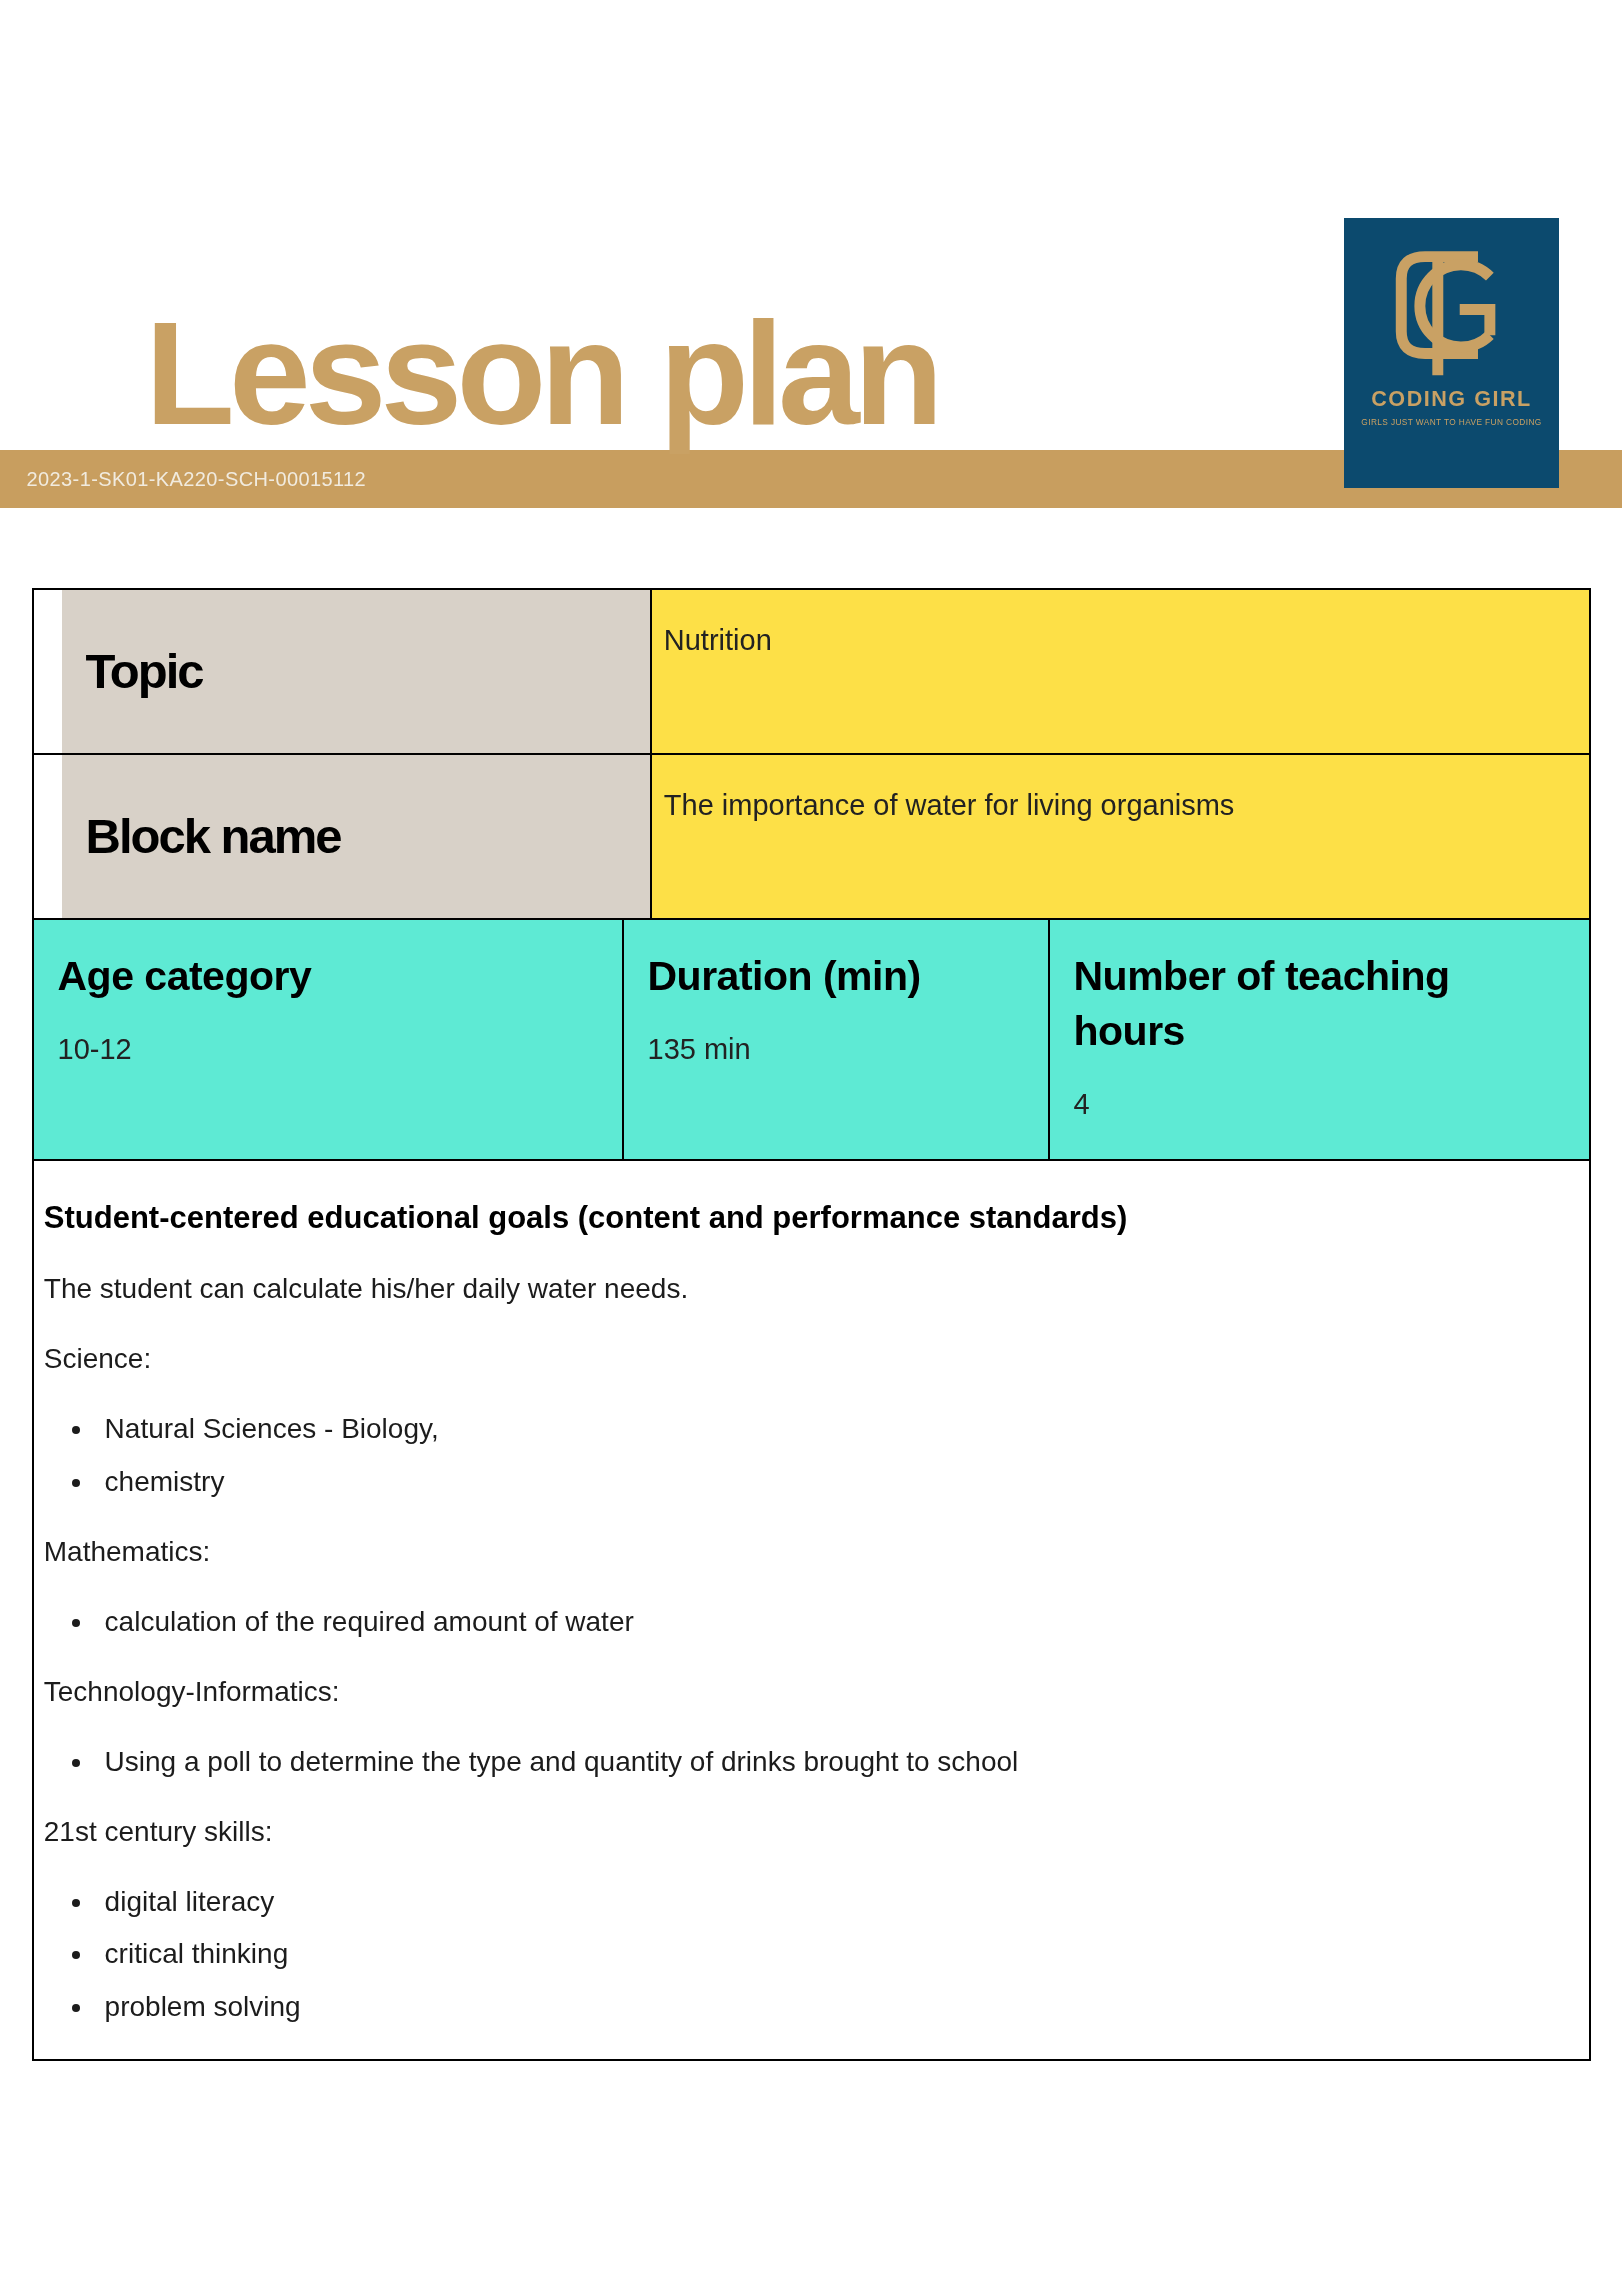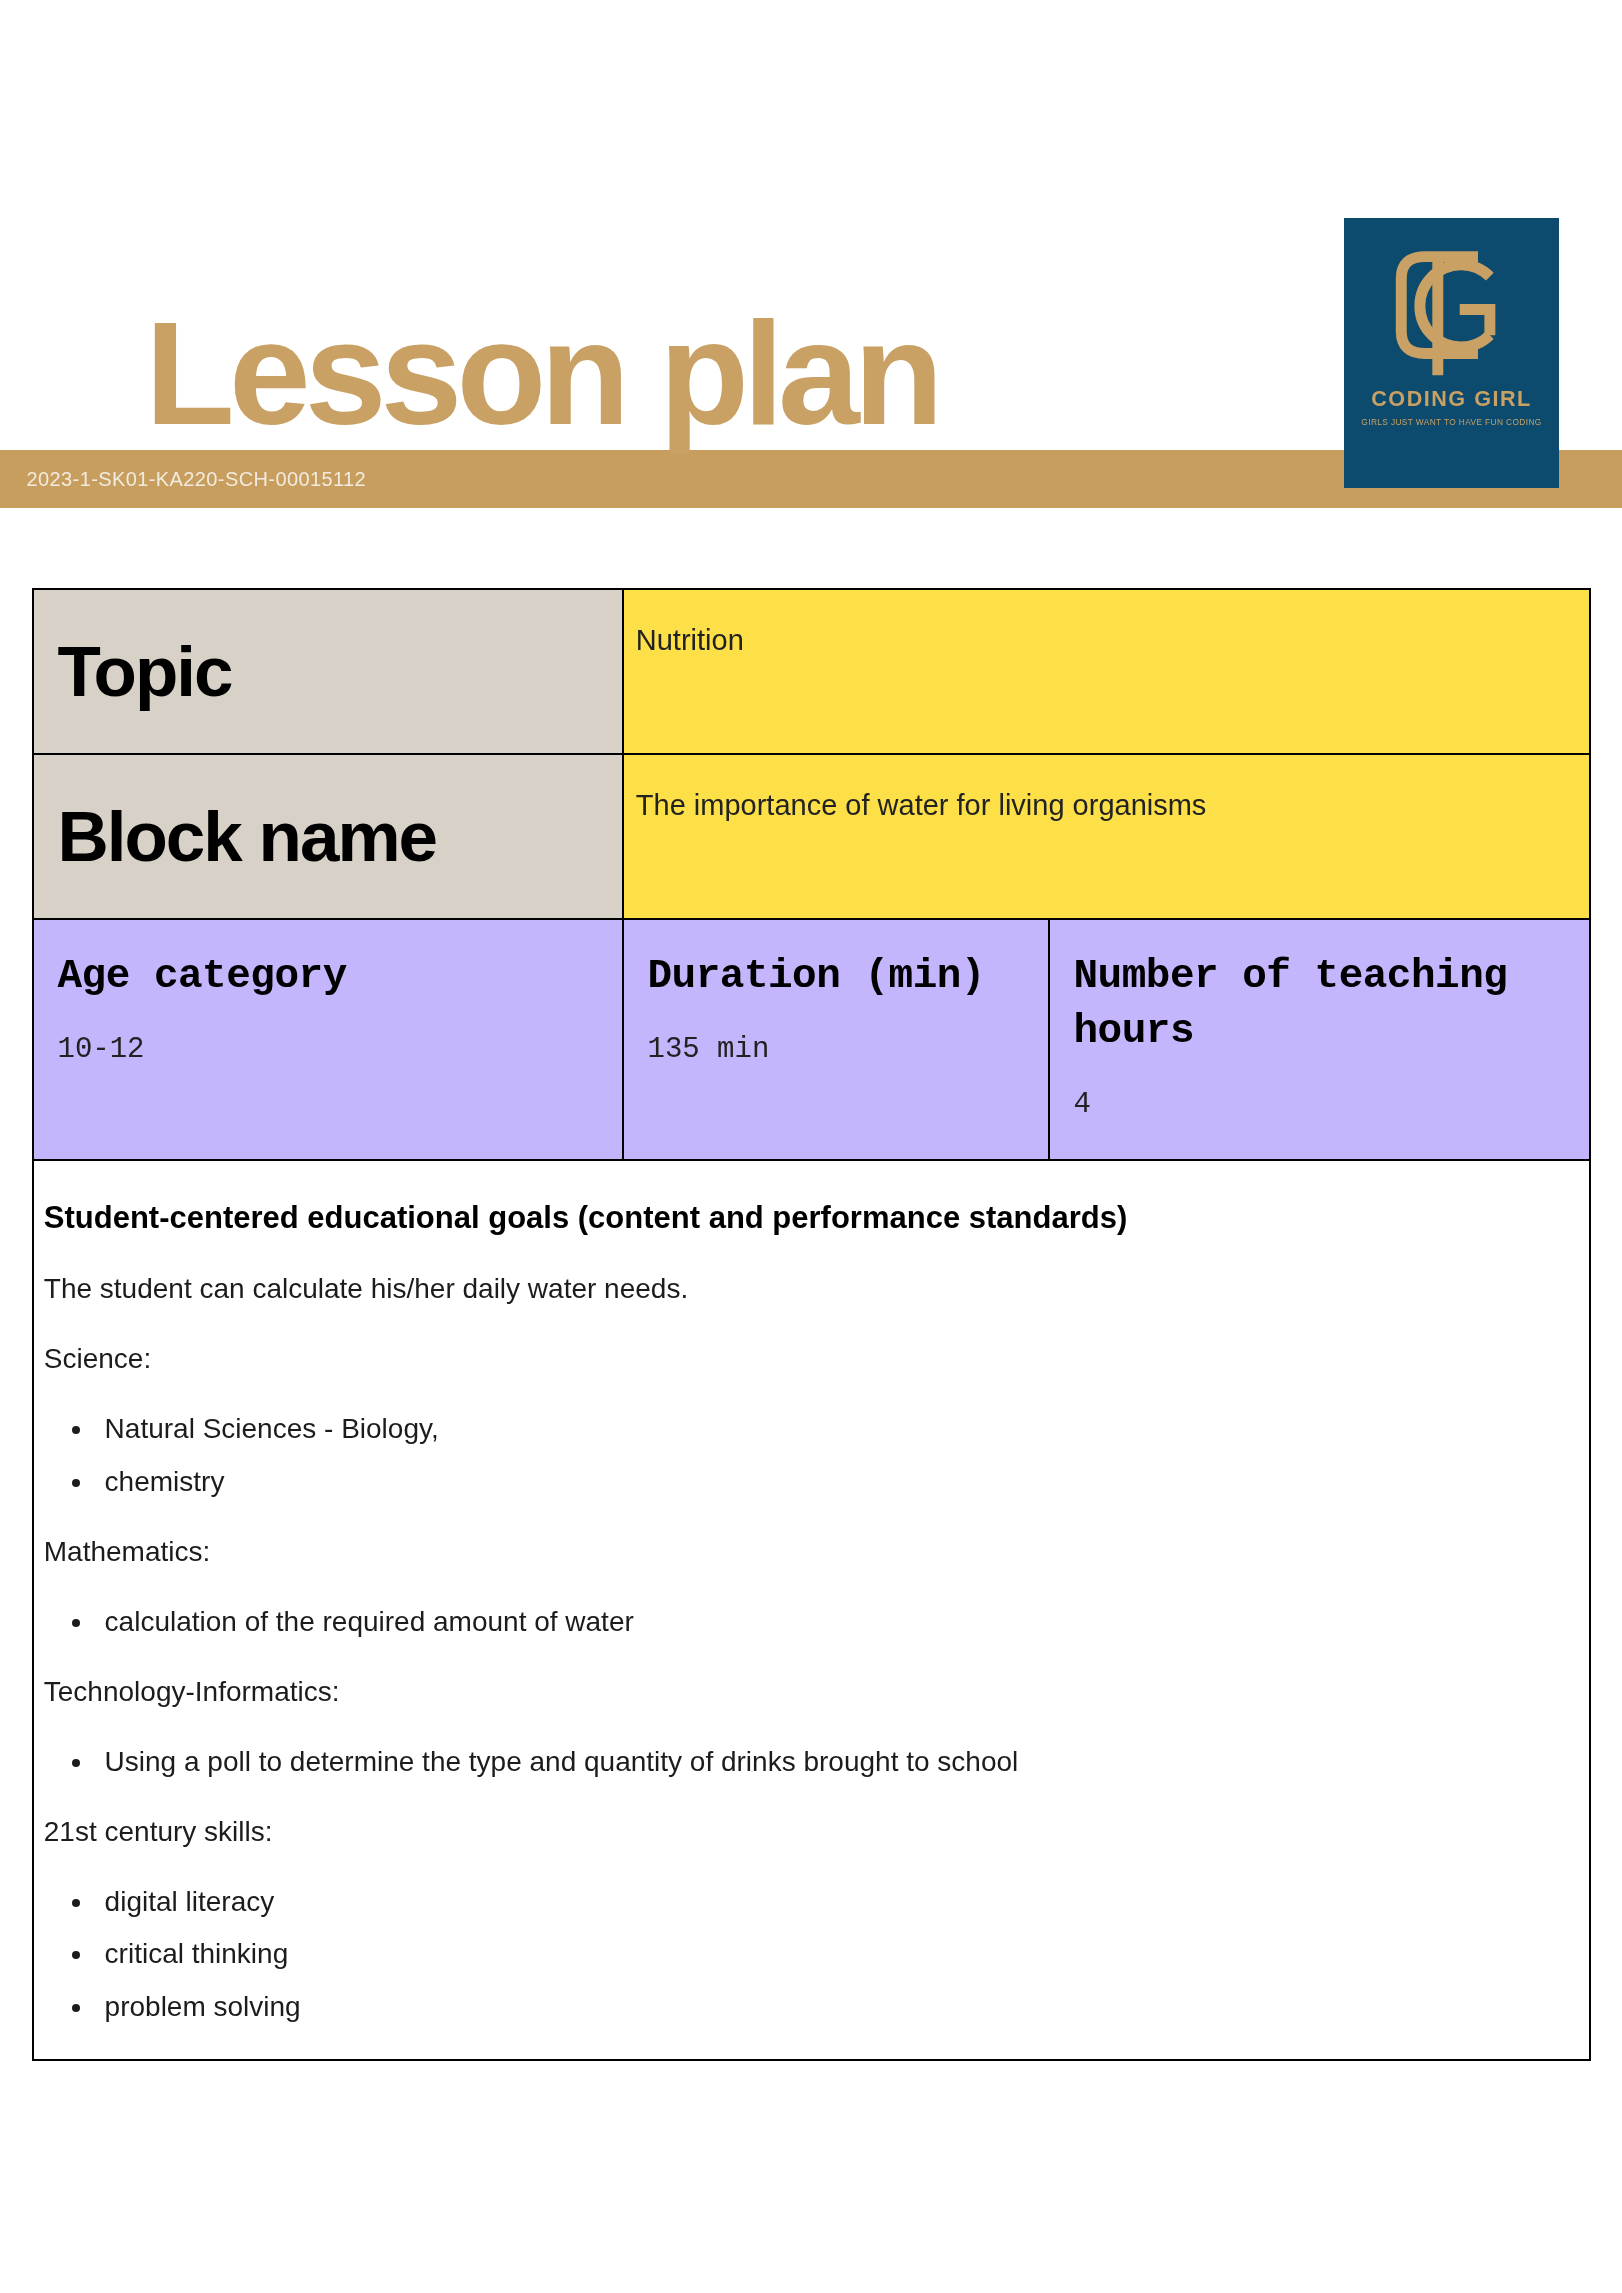--- a/index.html
+++ b/index.html
@@ -55,8 +55,8 @@
   .r12-label{
     width:590px;border-right:2px solid #000;
     display:flex;align-items:center;padding:0 23.5px;
-    font-size:71px;font-weight:bold;letter-spacing:-2px;color:#000;
-    white-space:nowrap;overflow:hidden;
+    font-size:49px;font-weight:bold;letter-spacing:-2px;color:#000;
+    white-space:nowrap;overflow:hidden;margin-left:28px;
   }
   .r12-value{
     flex:1;background:#fde047;

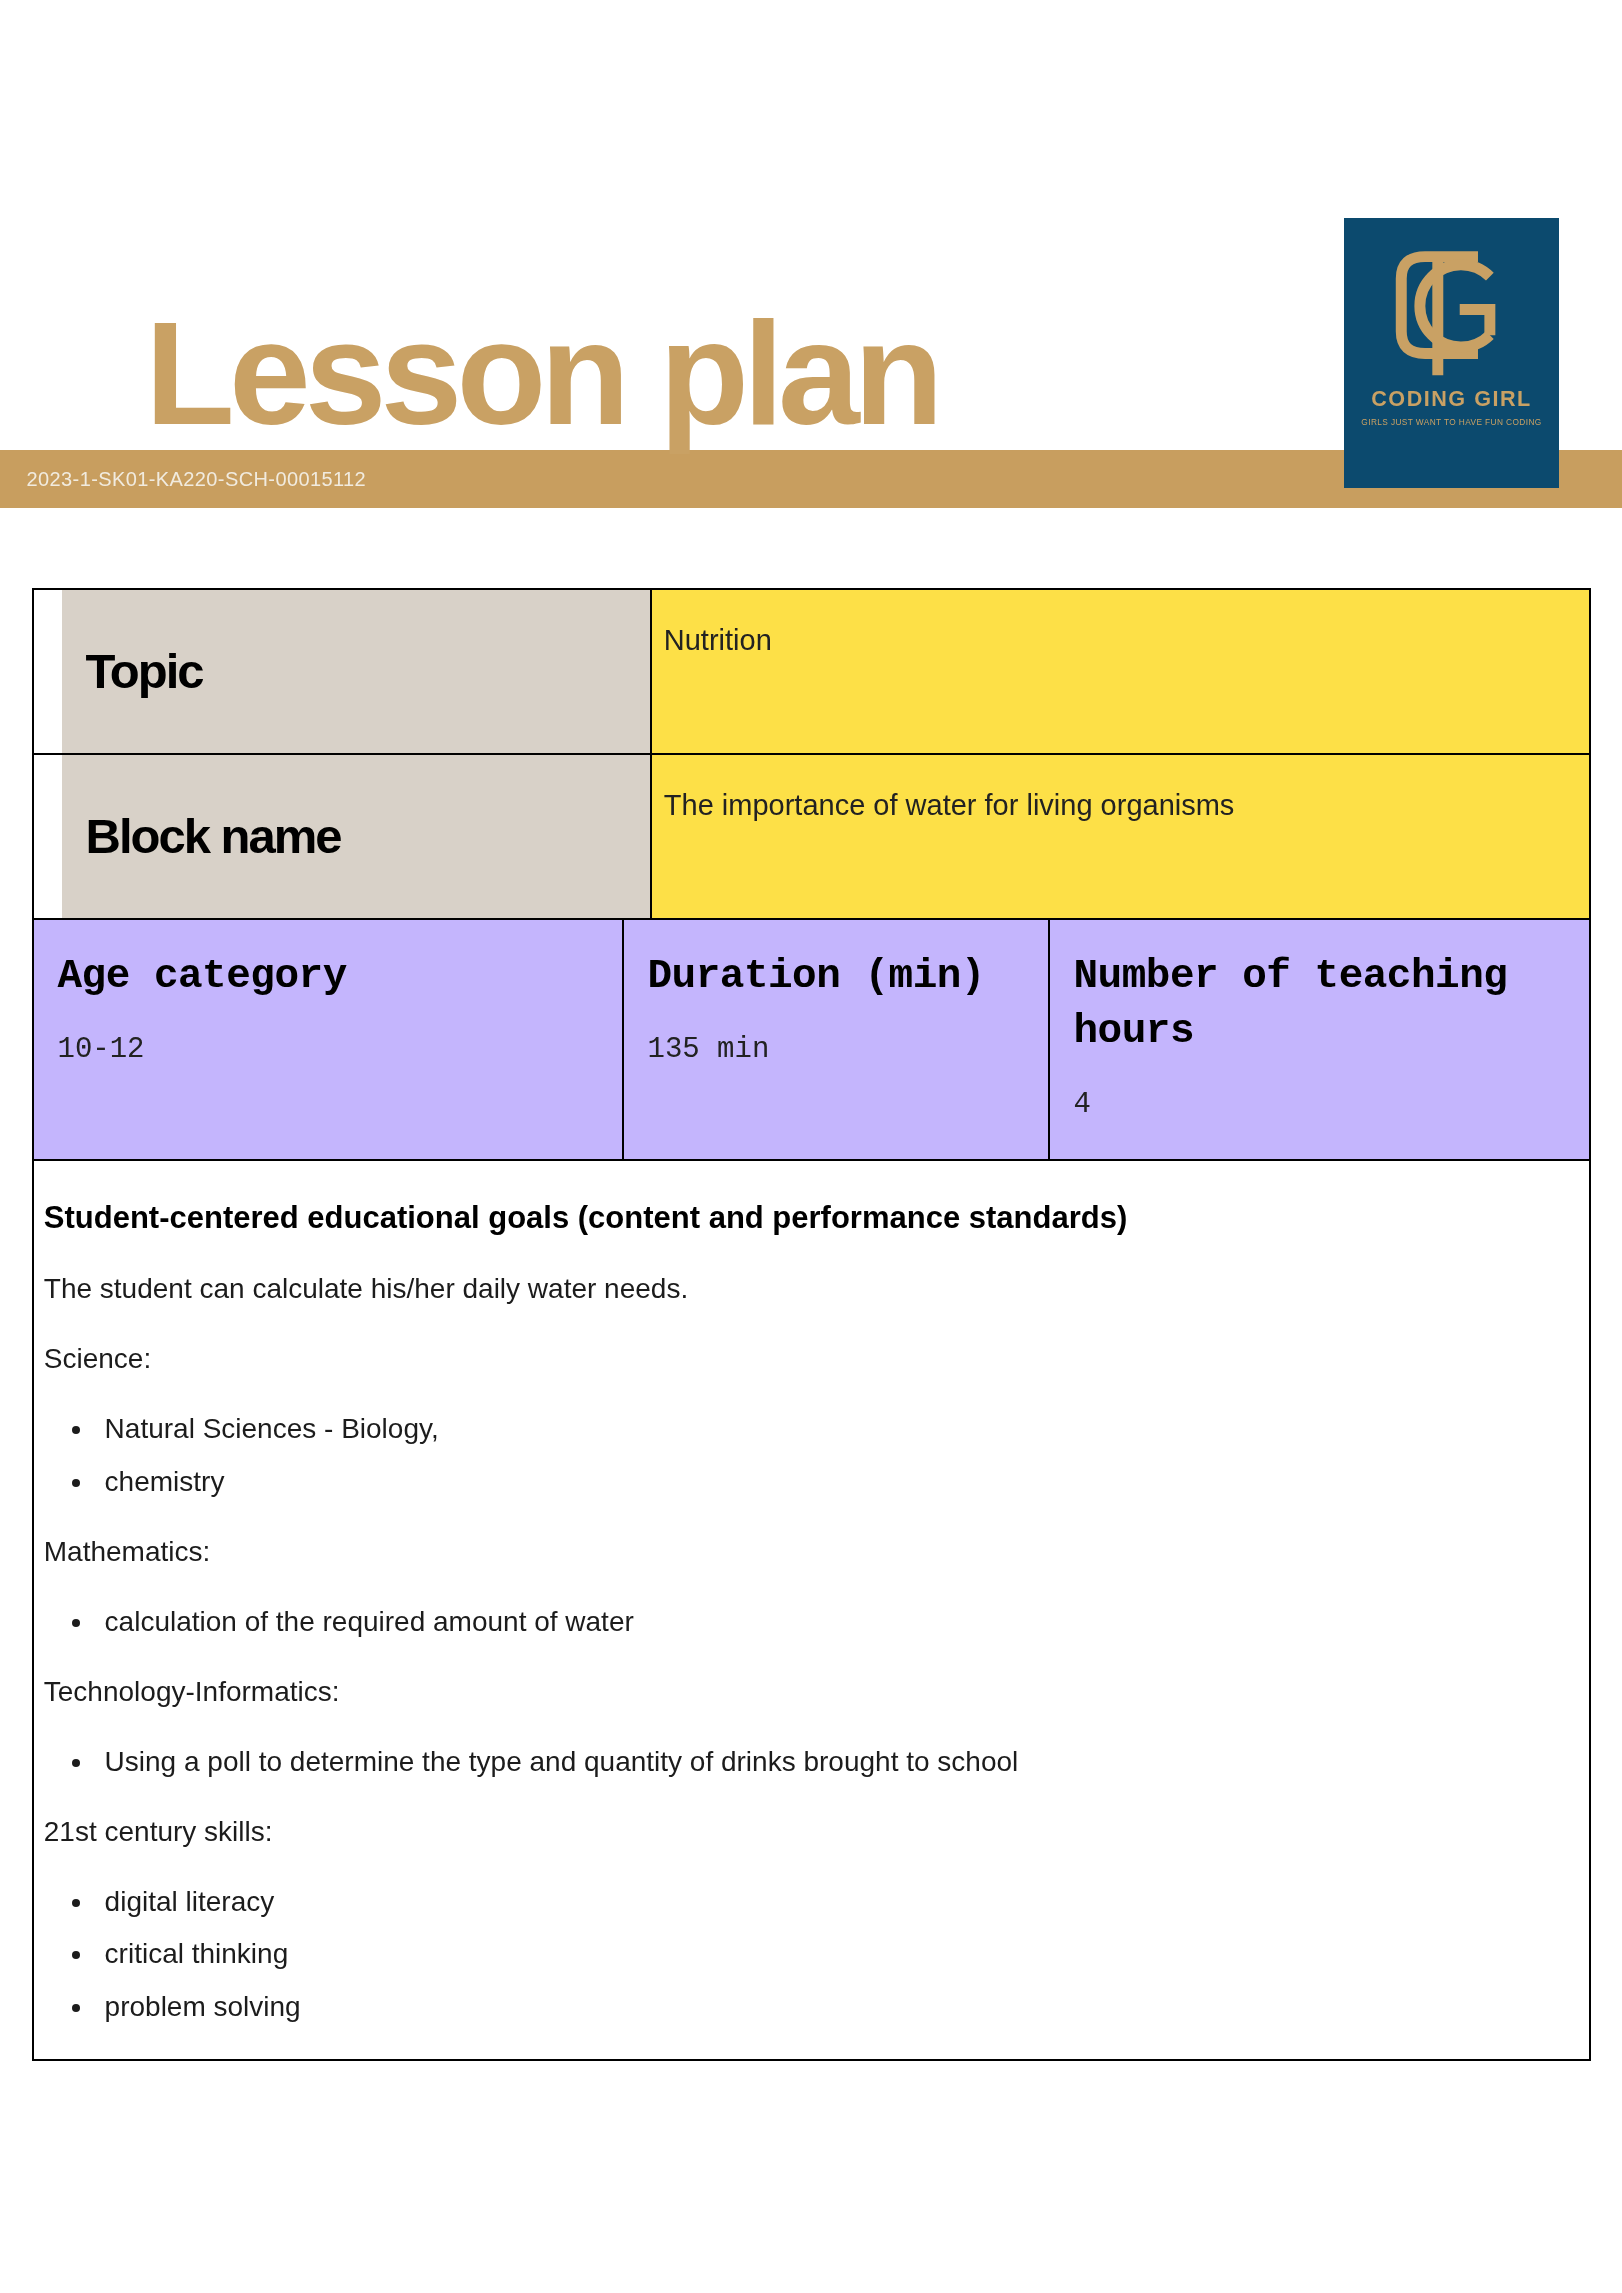--- a/index.html
+++ b/index.html
@@ -63,7 +63,7 @@
     padding:31px 19.6px 0 11.8px;
     font-size:29px;line-height:38px;color:#222222;
   }
-  .r3-cell{background:#c4b5fd;padding:29px 23.5px 0 23.5px;font-family:Liberation Mono, monospace;}
+  .r3-cell{background:#5eead4;padding:29px 23.5px 0 23.5px;}
   .r3-c1{width:590px;border-right:2px solid #000;}
   .r3-c2{width:426px;border-right:2px solid #000;}
   .r3-c3{flex:1;}

